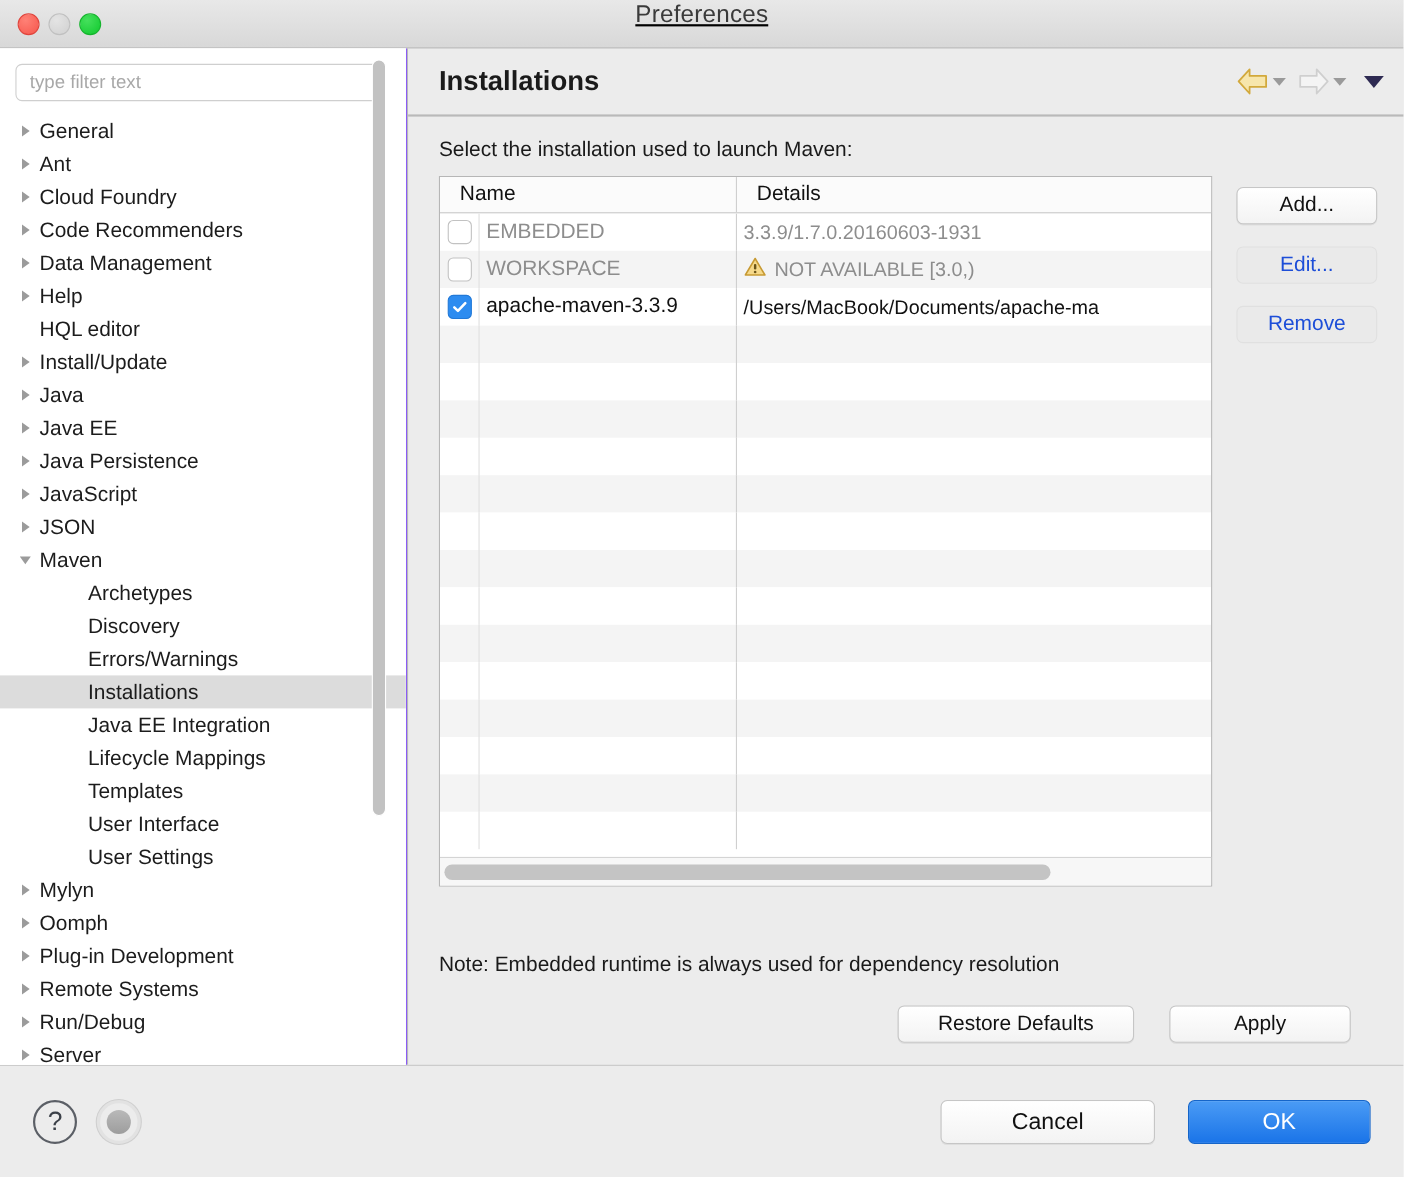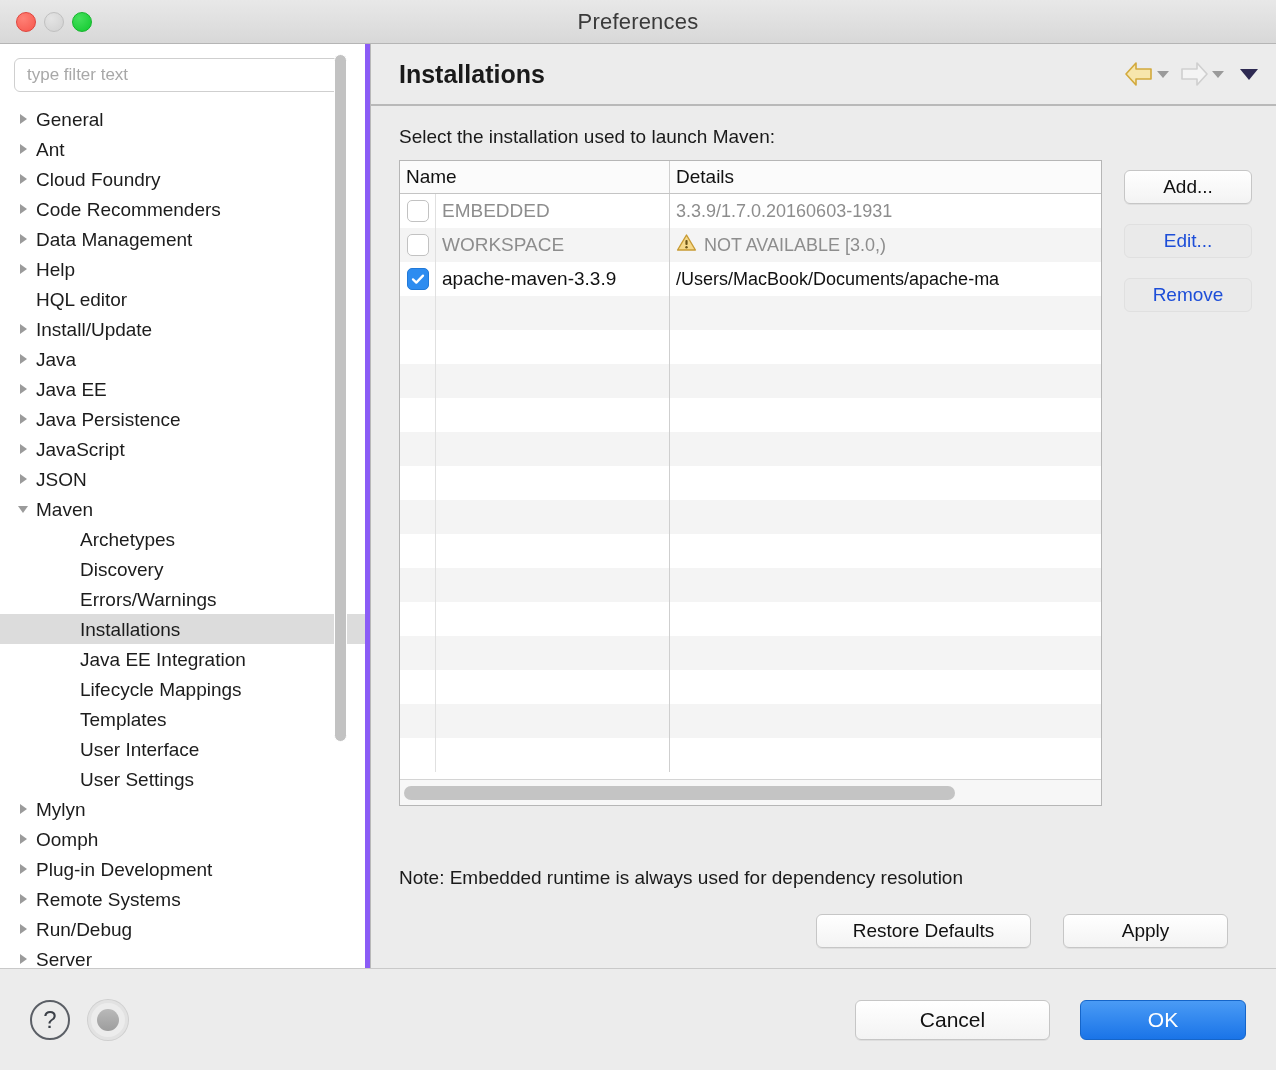--- a/index.html
+++ b/index.html
@@ -23,7 +23,7 @@
     height: 44px; flex: 0 0 44px;
     background: linear-gradient(to bottom, #e8e8e8 0%, #d8d8d8 100%);
     border-bottom: 1px solid #b5b5b5;
-    display: flex; align-items: center; justify-content: center;
+    display: flex; justify-content: center; text-decoration: underline;
   }
   .traffic {
     position: absolute; left: 16px; top: 50%;

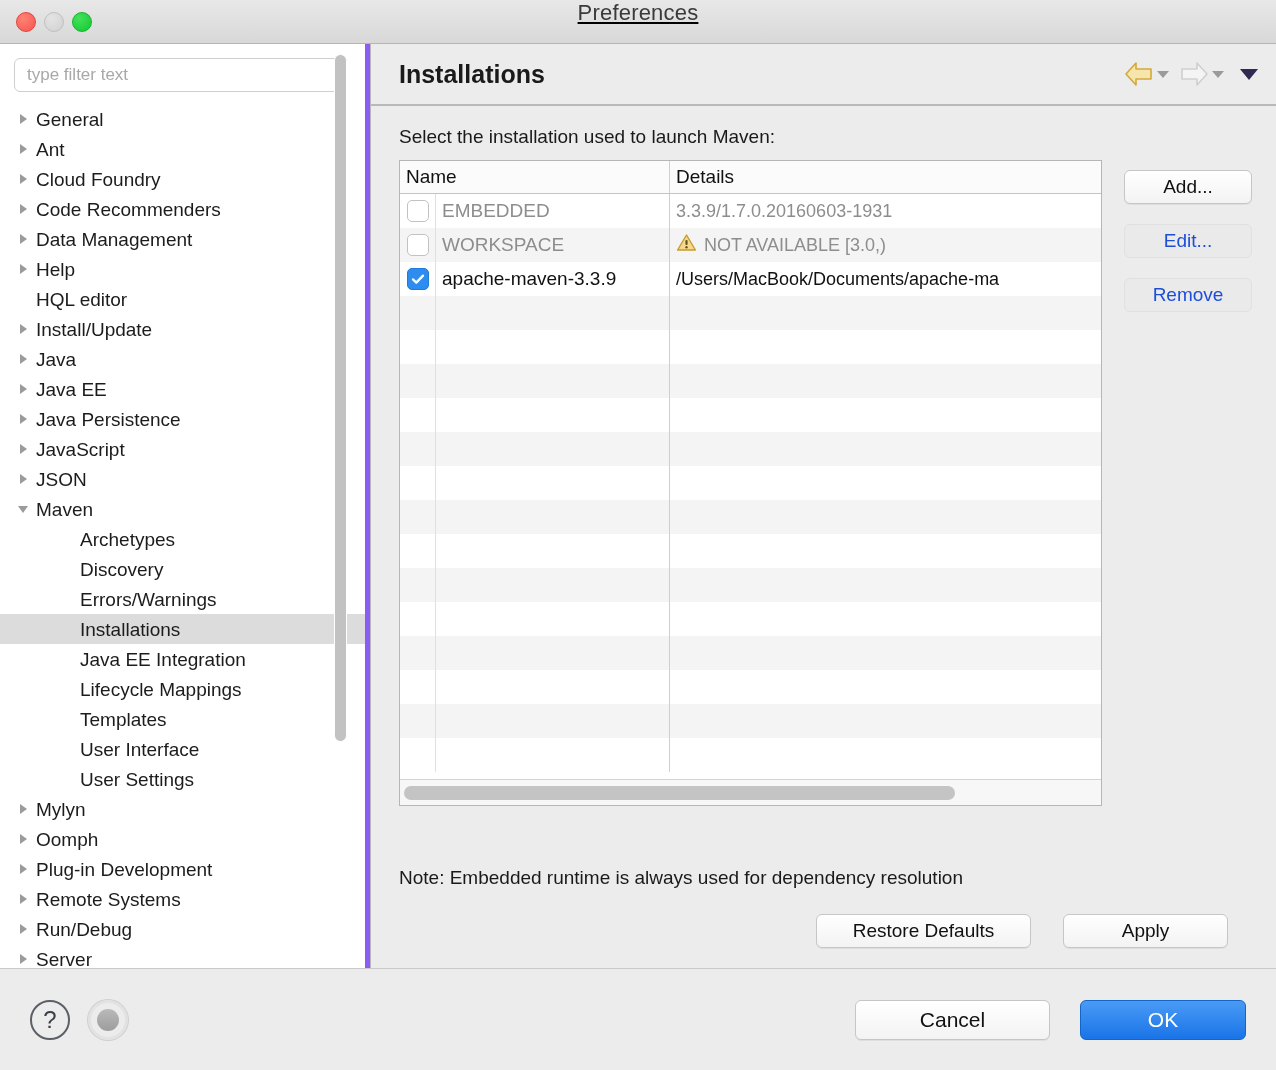--- a/index.html
+++ b/index.html
@@ -46,7 +46,7 @@
     width: 370px; flex: 0 0 370px;
     background: #ffffff;
     display: flex; flex-direction: column;
-    border-right: 5px solid #8b5cf6;
+    border-right: 1px solid #8b5cf6;
     position: relative;
   }
   .filter-wrap { padding: 14px 14px 10px 14px; background: #ffffff; }

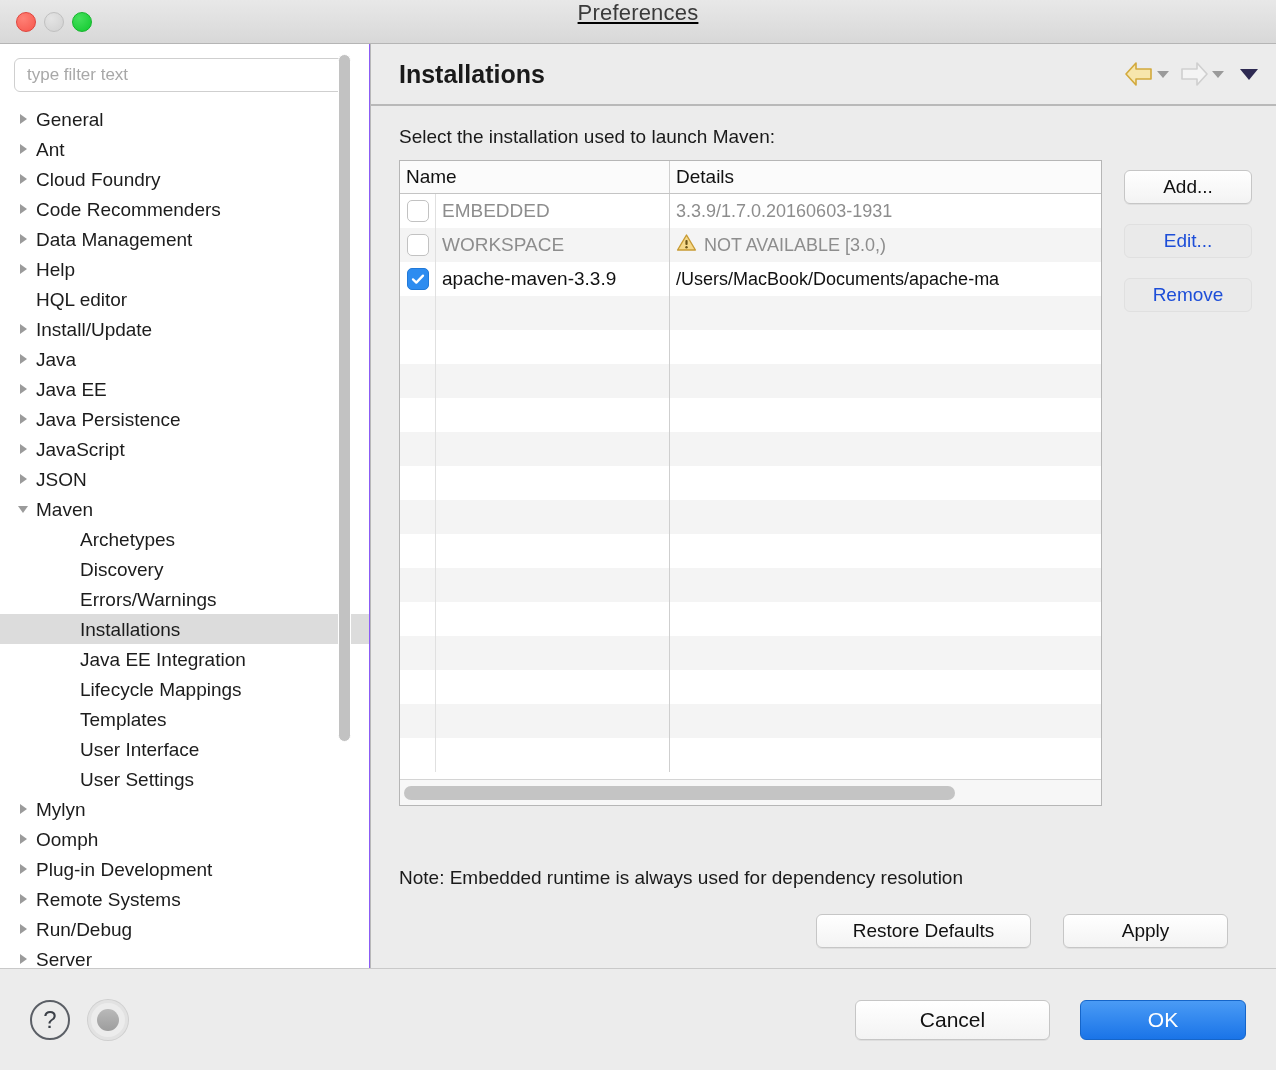--- a/index.html
+++ b/index.html
@@ -130,7 +130,7 @@
     background: #fbfbfb; border-bottom: 1px solid #c4c4c4;
     font-size: 19px; color: #111;
   }
-  .th { display: flex; align-items: center; padding-left: 6px; }
+  .th { display: flex; align-items: center; padding-left: 18px; }
   .th.name { width: 270px; flex: 0 0 270px; border-right: 1px solid #cfcfcf; }
   .th.details { flex: 1 1 auto; }
 

